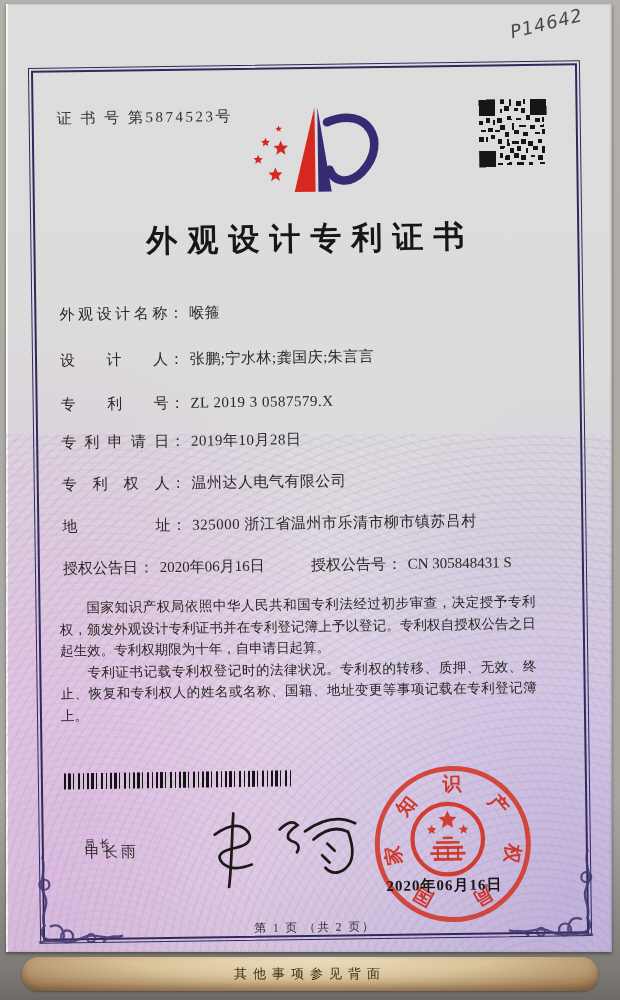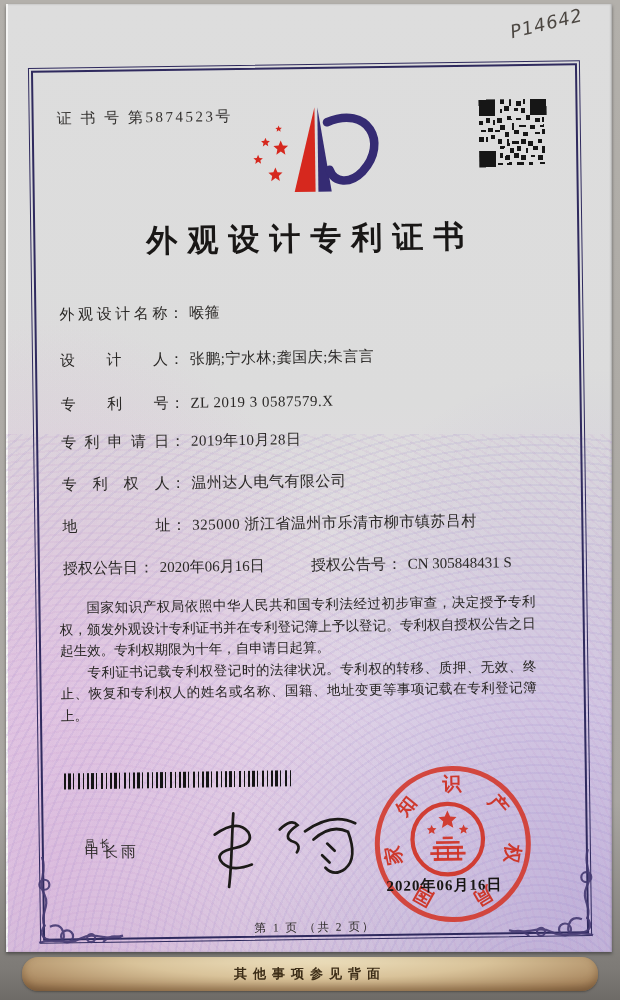--- a/index.html
+++ b/index.html
@@ -94,7 +94,7 @@
   }
   .back-note{
     position:absolute;left:0;top:8px;width:100%;text-align:center;
-    font-size:13px;font-weight:700;letter-spacing:6px;color:#3c2d17;
+    font-size:13px;font-weight:400;letter-spacing:6px;color:#3c2d17;
   }
 </style>
 </head>

